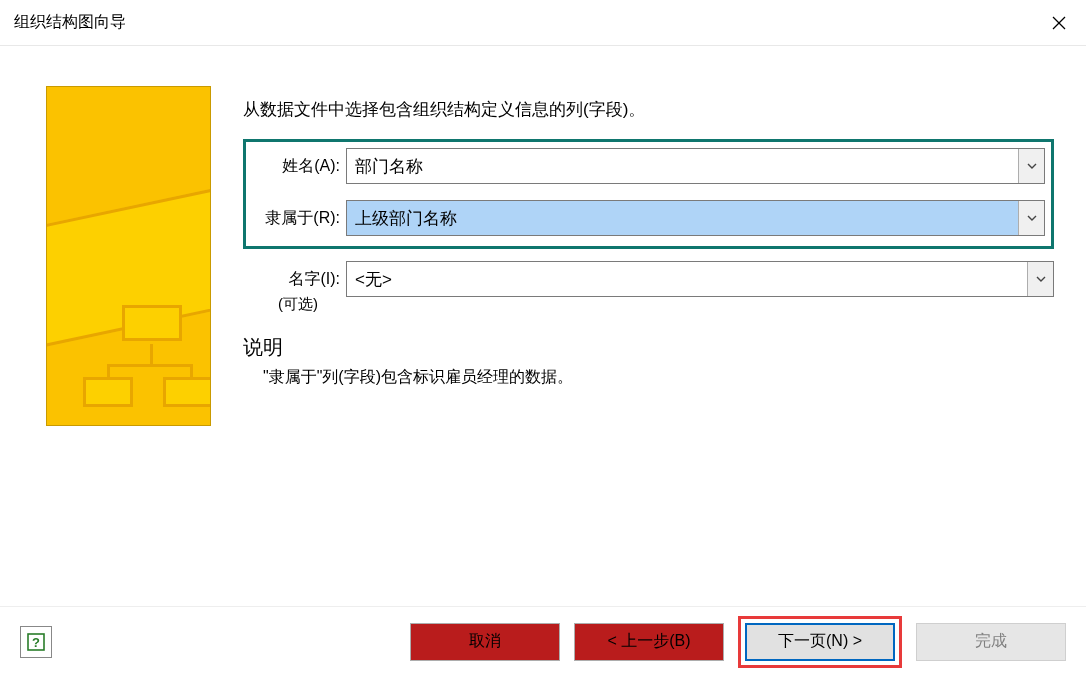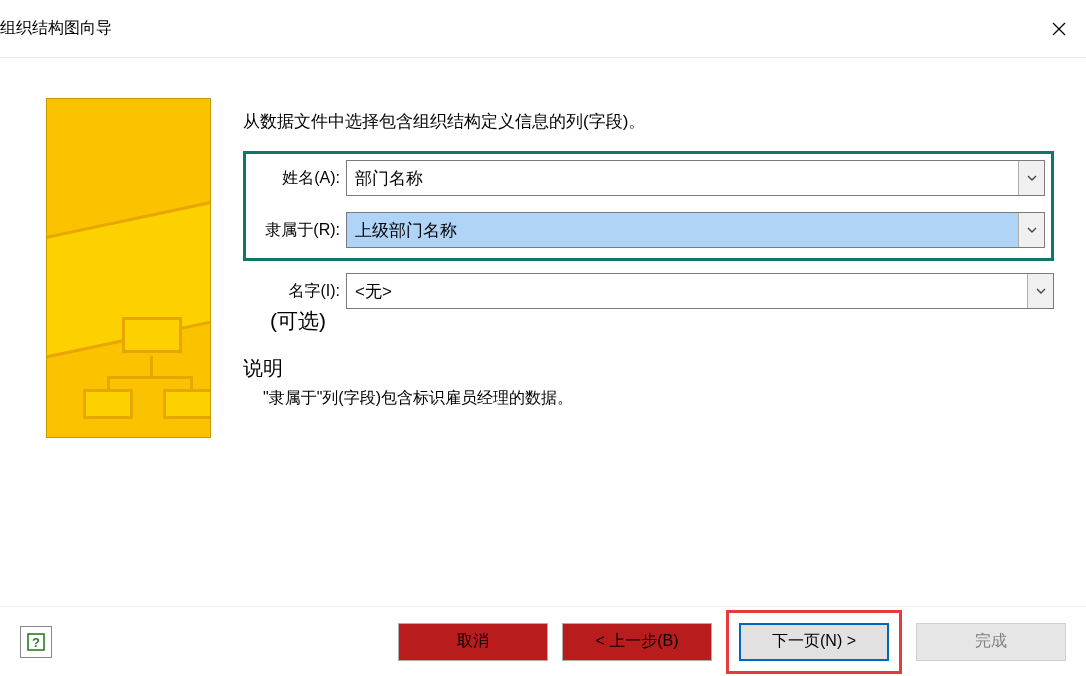--- a/index.html
+++ b/index.html
@@ -13,10 +13,11 @@
     overflow: hidden;
   }
   .titlebar {
-    height: 58px;
+    height: 46px;
     display: flex;
     align-items: center;
     justify-content: space-between;
+    padding-left: 14px;
     border-bottom: 1px solid #e8e8e8;
   }
   .titlebar .title {

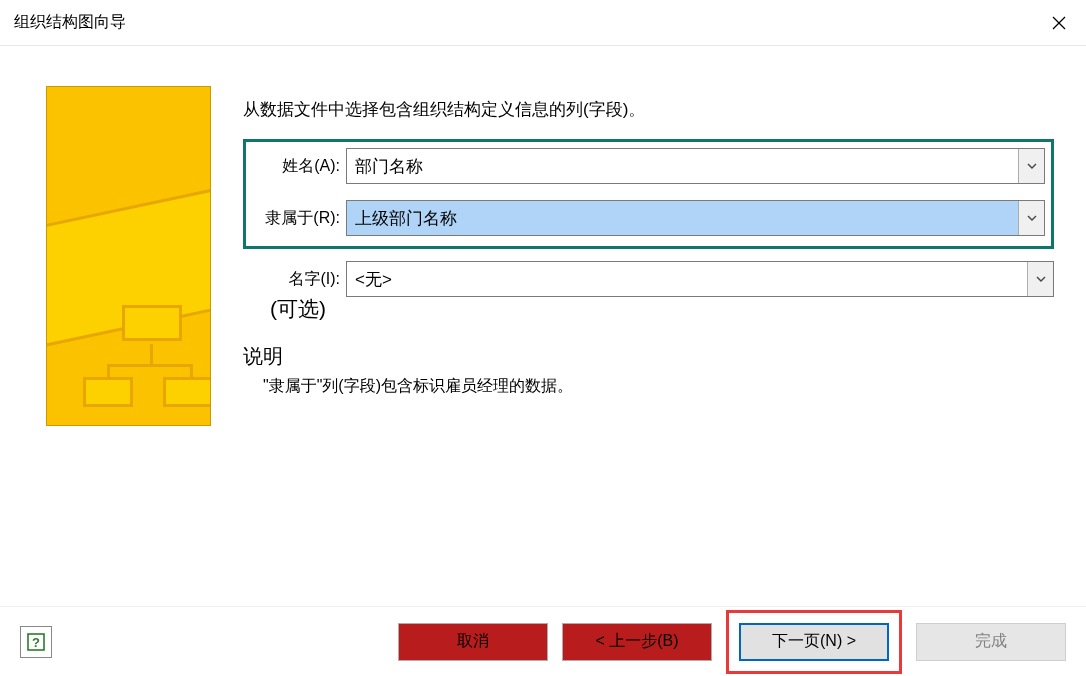--- a/index.html
+++ b/index.html
@@ -114,7 +114,7 @@
   .sublabel {
     width: 96px;
     text-align: center;
-    font-size: 21px;
+    font-size: 15px;
     color: #000;
     margin-top: -2px;
     margin-bottom: 20px;

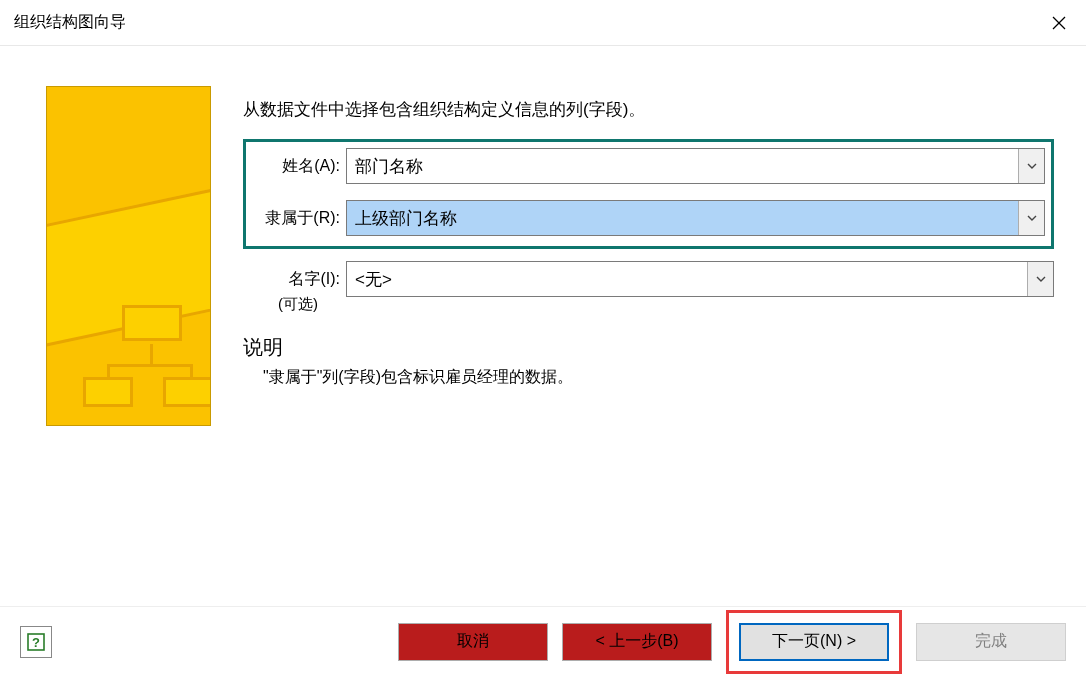--- a/index.html
+++ b/index.html
@@ -196,7 +196,7 @@
   }
   .red-wrap {
     border: 3px solid #e83a3a;
-    padding: 10px;
+    padding: 4px;
     display: inline-flex;
     align-items: center;
   }

